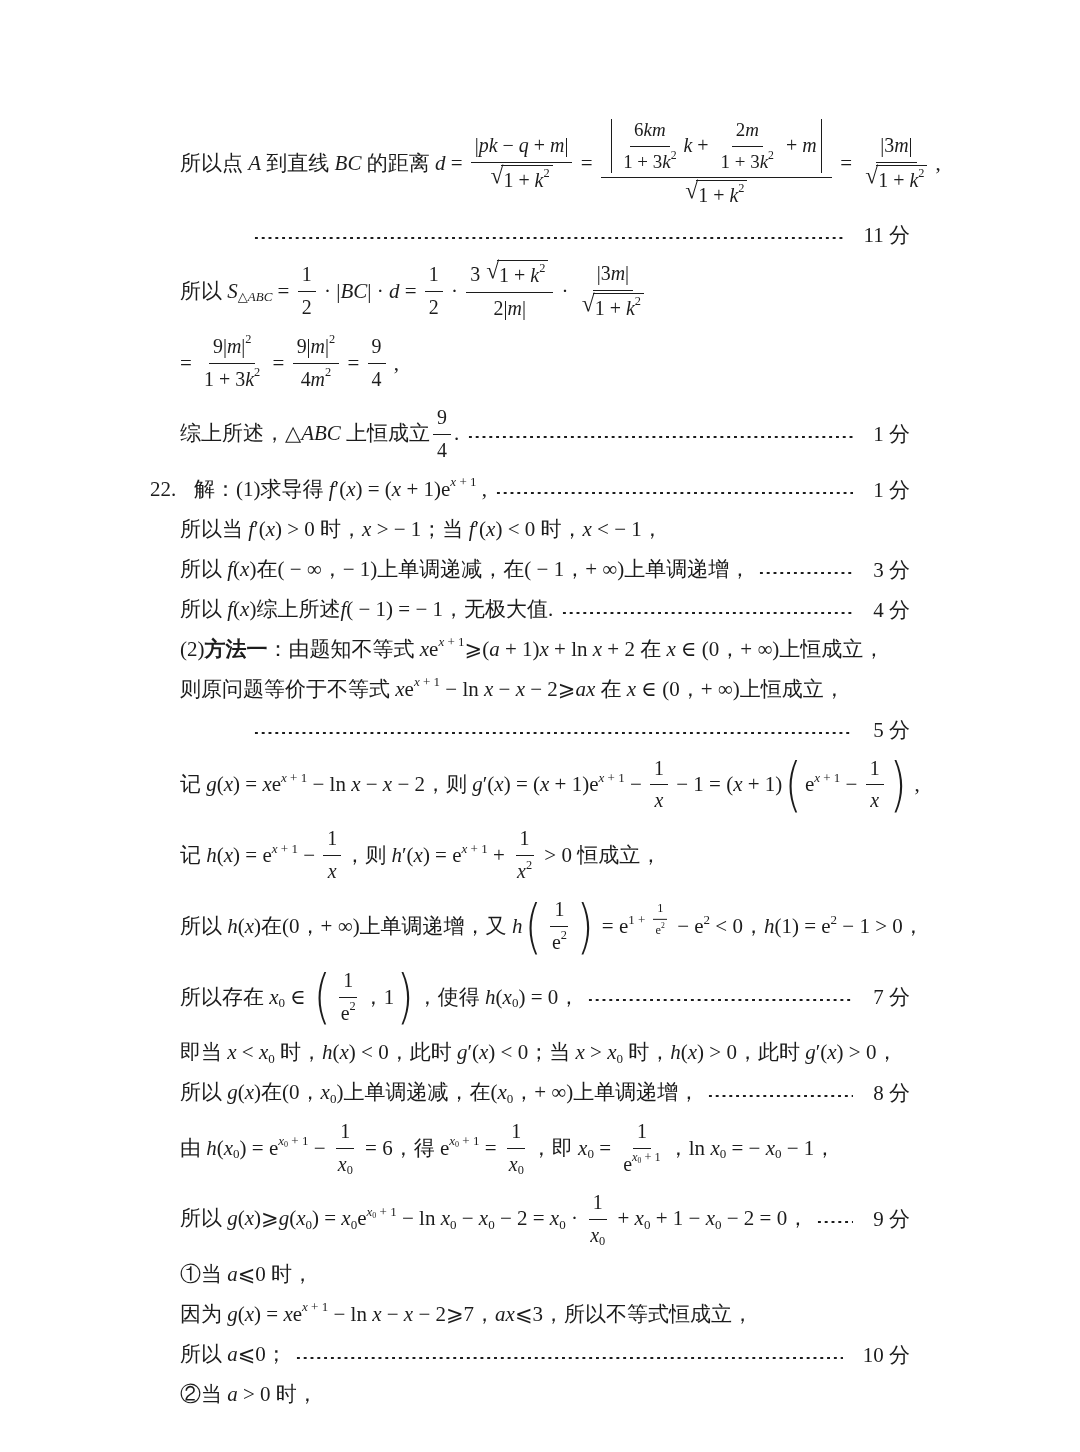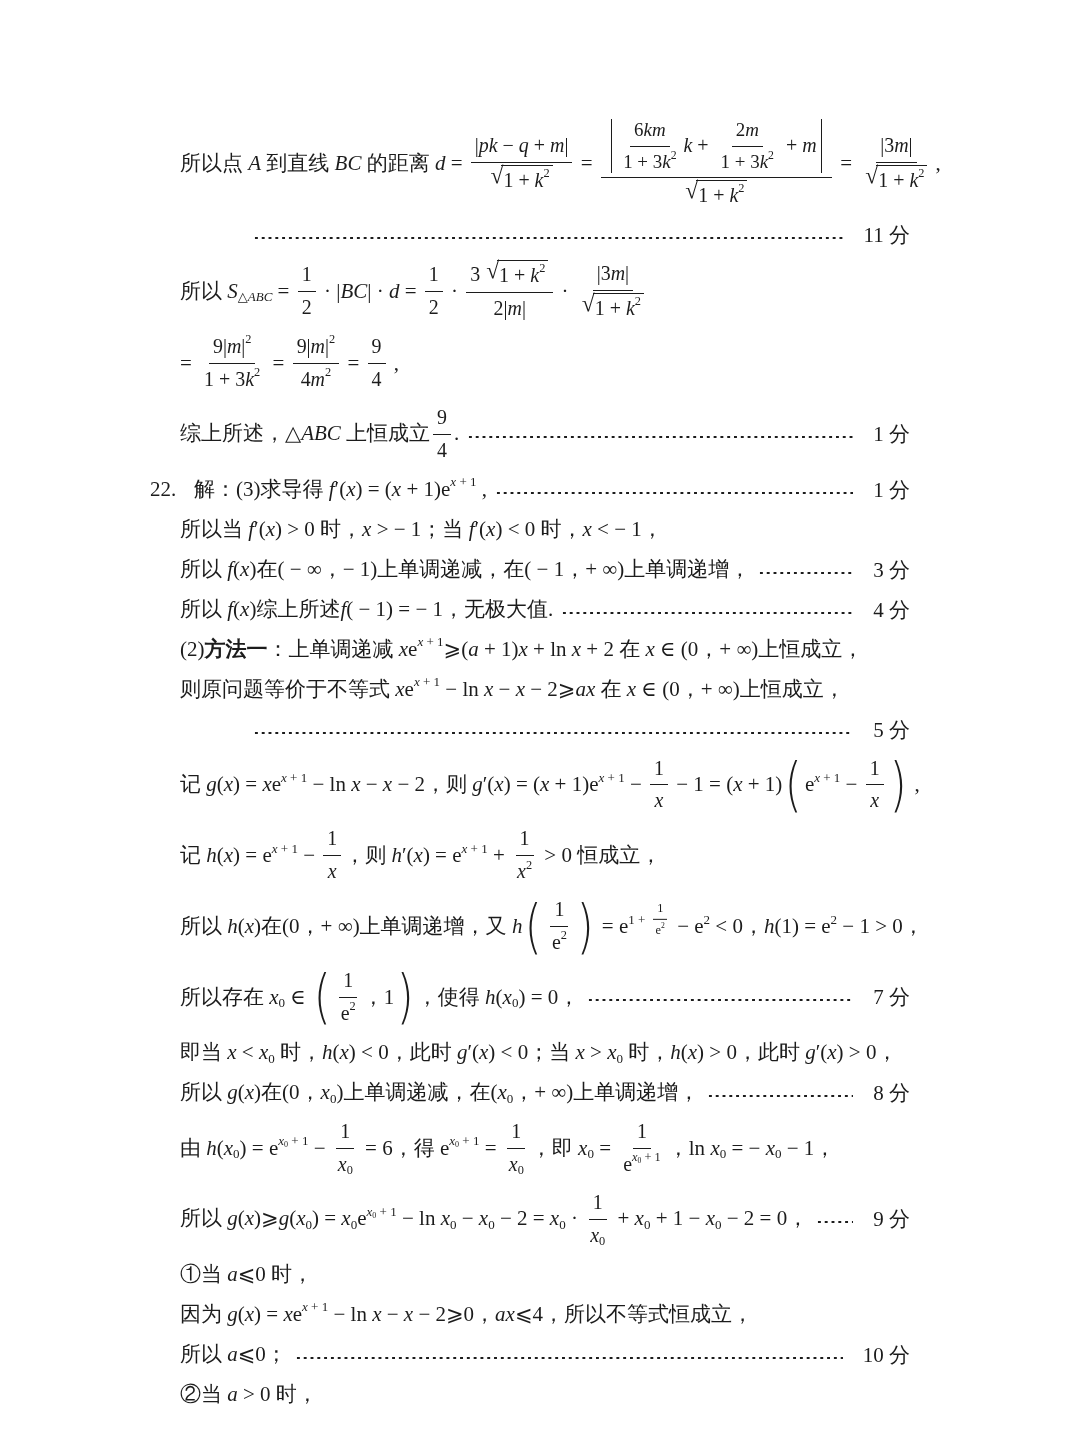--- a/index.html
+++ b/index.html
@@ -240,7 +240,7 @@
       </div>
       <div class="line ind0">
         <span class="pnum">22.</span>
-        <span class="txt">解：(3)求导得 </span>
+        <span class="txt">解：(1)求导得 </span>
         <span class="it">f</span>
         <span class="txt">′(</span>
         <span class="it">x</span>

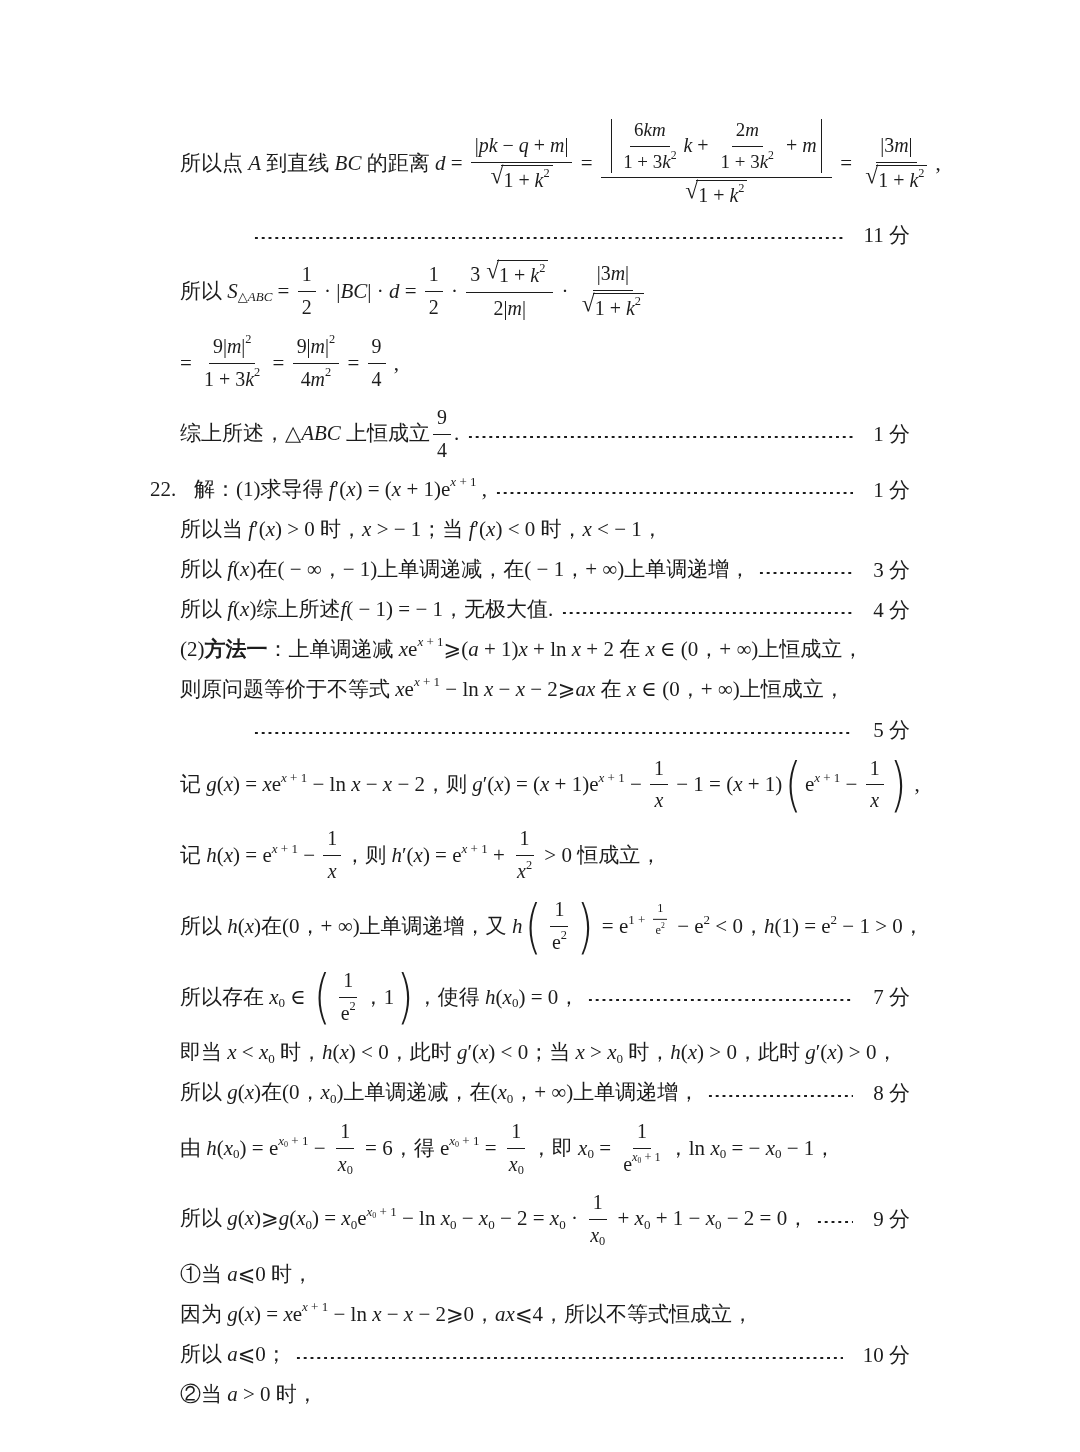--- a/index.html
+++ b/index.html
@@ -290,7 +290,7 @@
       <div class="line ind1">
         <span class="txt">(2)</span>
         <span class="bold">方法一</span>
-        <span class="txt">：上单调递减 </span>
+        <span class="txt">：由题知不等式 </span>
         <span class="it">x</span>
         <span class="txt">e</span>
         <span class="sup"><span class="it">x</span><span class="txt"> + 1</span></span>

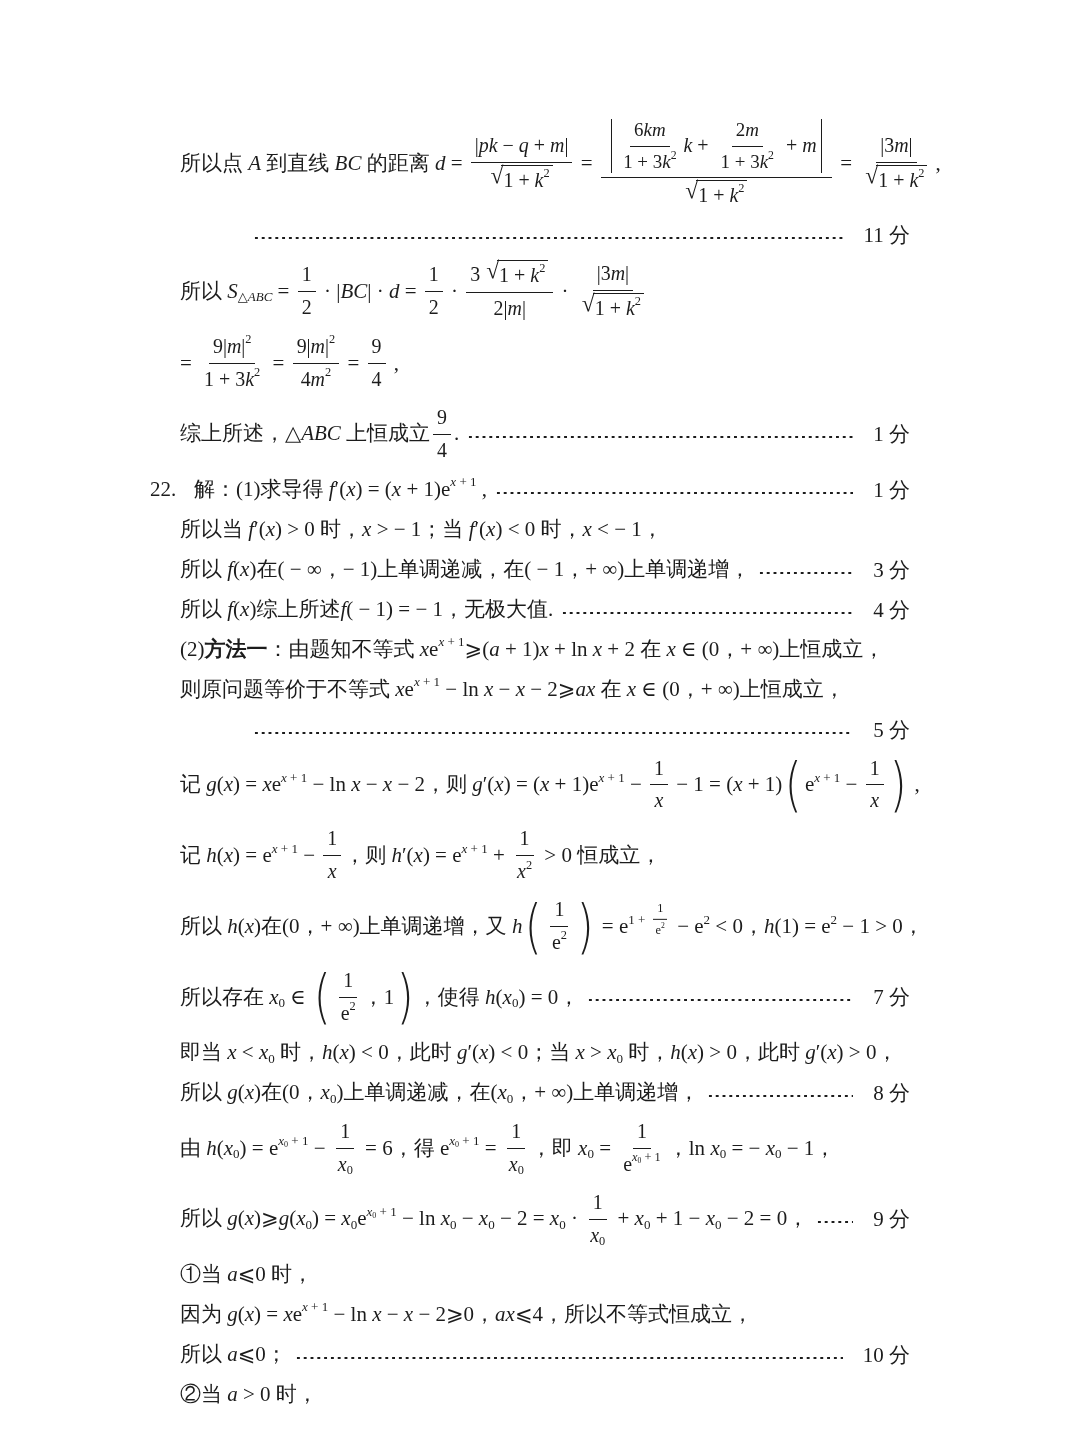--- a/index.html
+++ b/index.html
@@ -595,7 +595,7 @@
         <span class="it">x</span>
         <span class="txt"> − </span>
         <span class="it">x</span>
-        <span class="txt"> − 2⩾0，</span>
+        <span class="txt"> − 2⩾7，</span>
         <span class="it">ax</span>
         <span class="txt">⩽4，所以不等式恒成立，</span>
       </div>

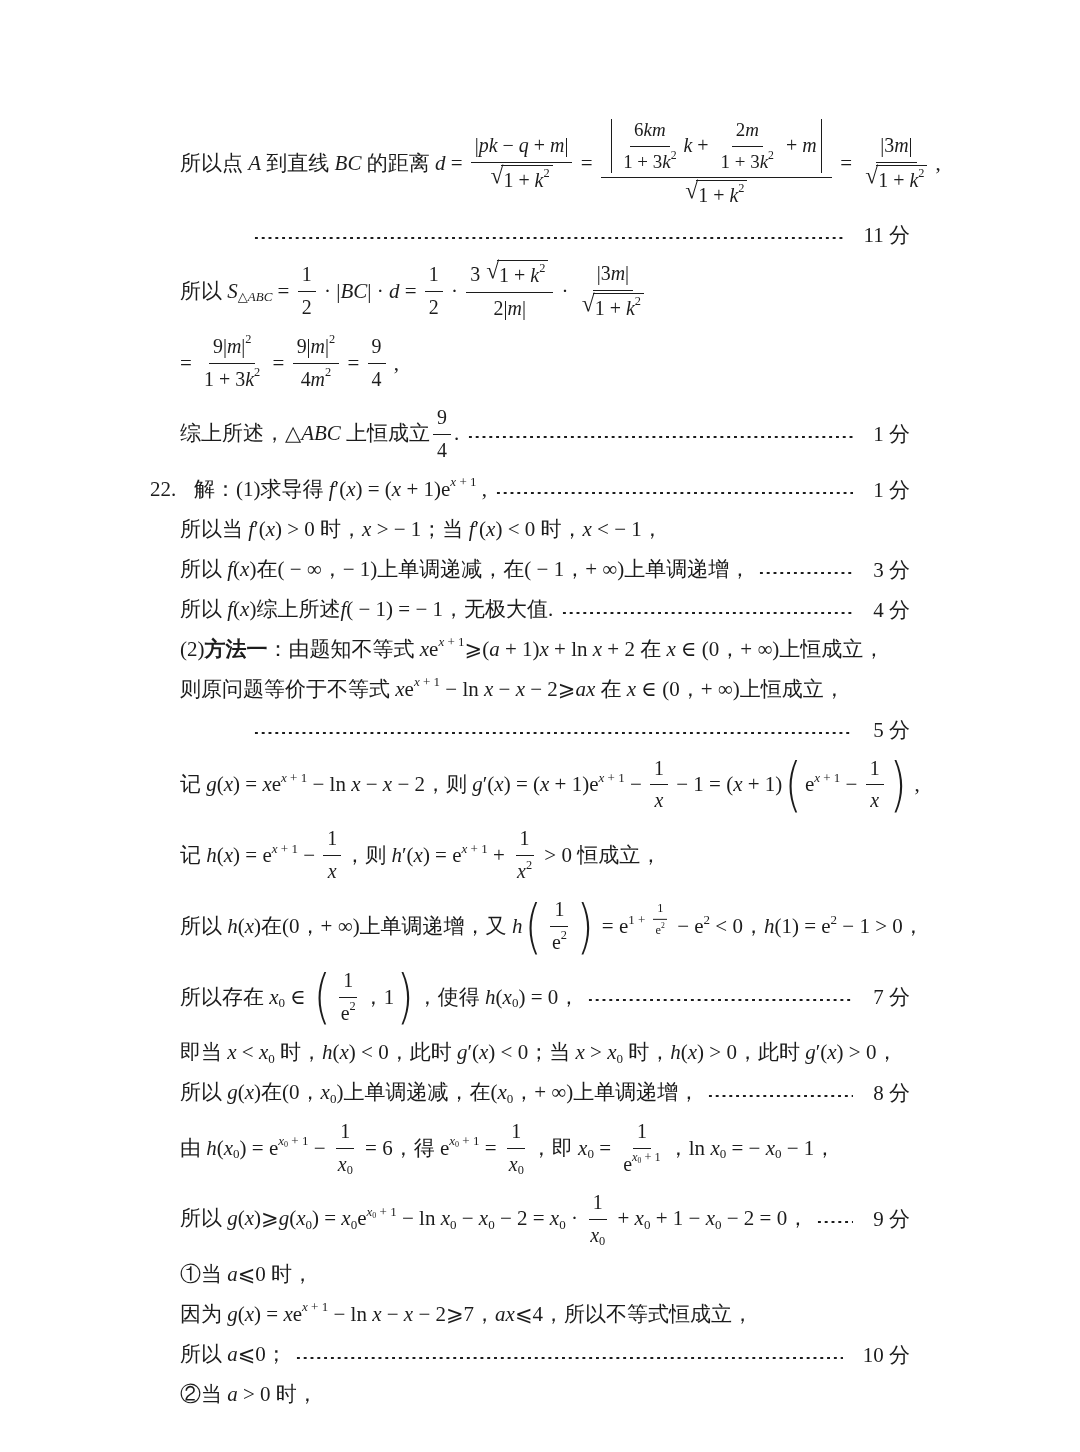--- a/index.html
+++ b/index.html
@@ -597,7 +597,7 @@
         <span class="it">x</span>
         <span class="txt"> − 2⩾7，</span>
         <span class="it">ax</span>
-        <span class="txt">⩽4，所以不等式恒成立，</span>
+        <span class="txt">⩽3，所以不等式恒成立，</span>
       </div>
       <div class="line ind1">
         <span class="txt">所以 </span>

